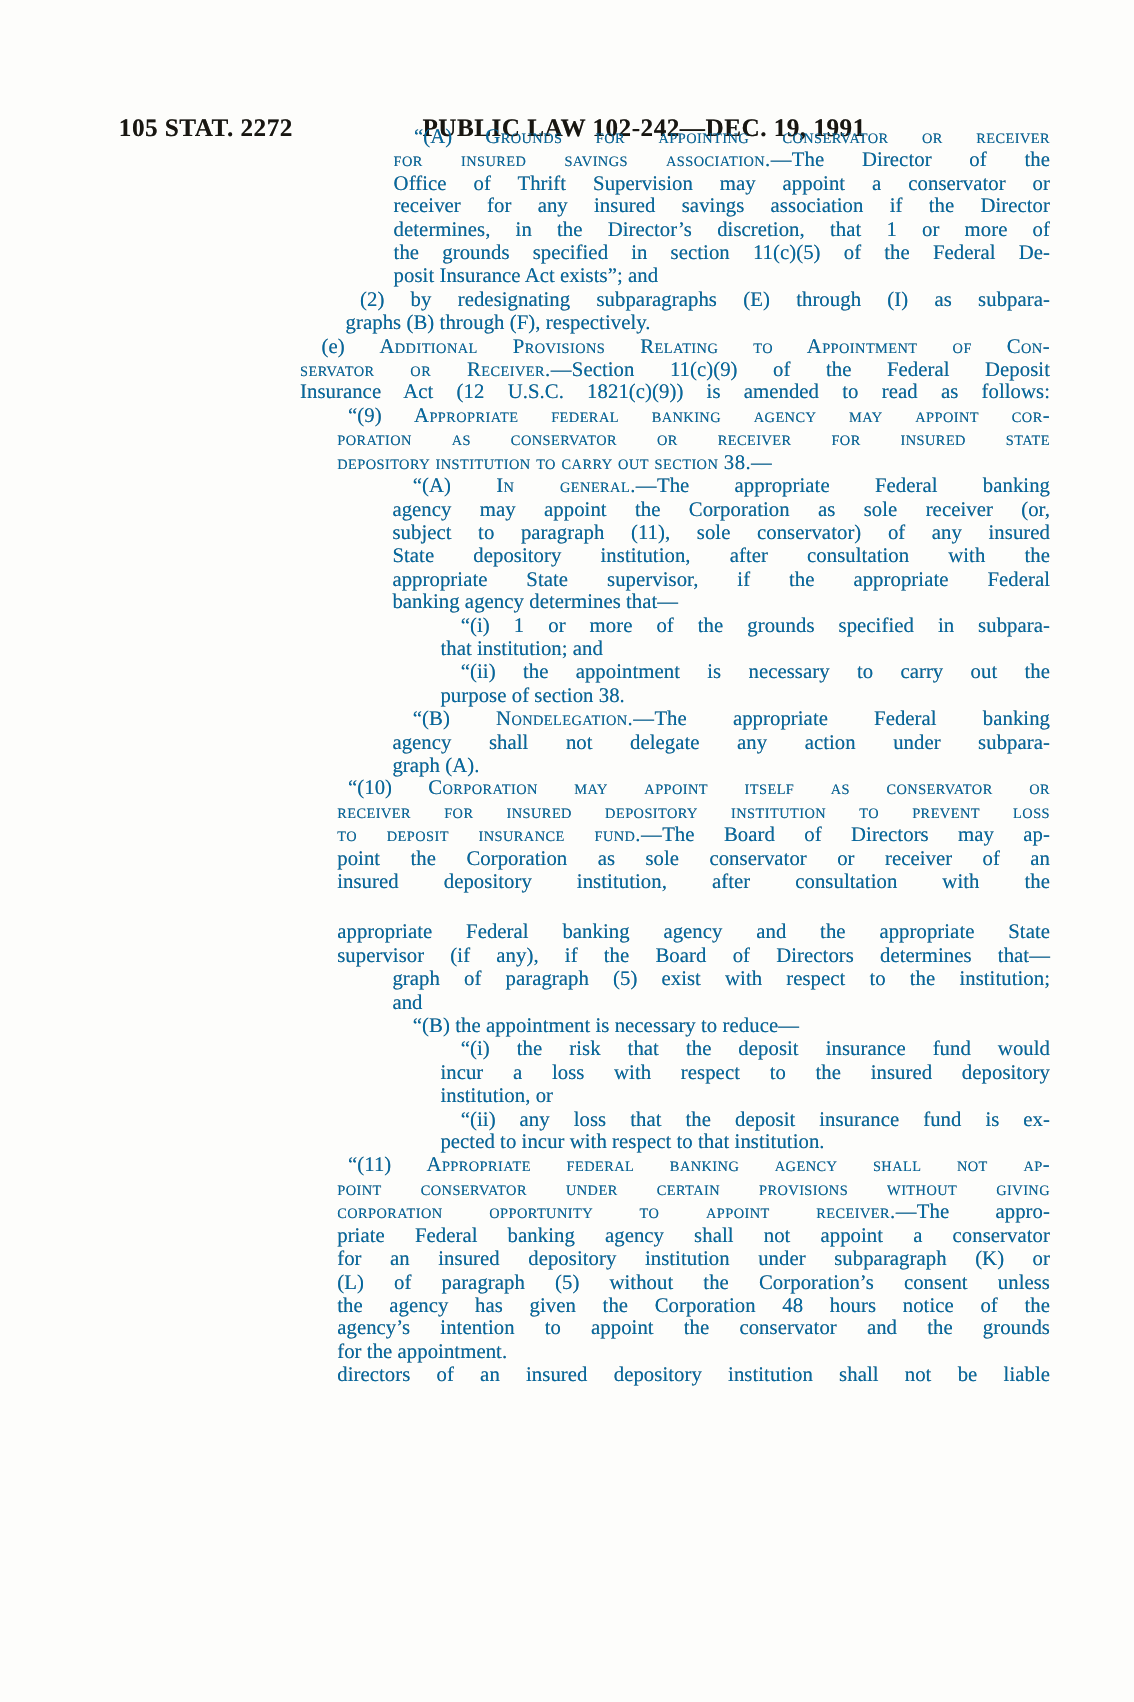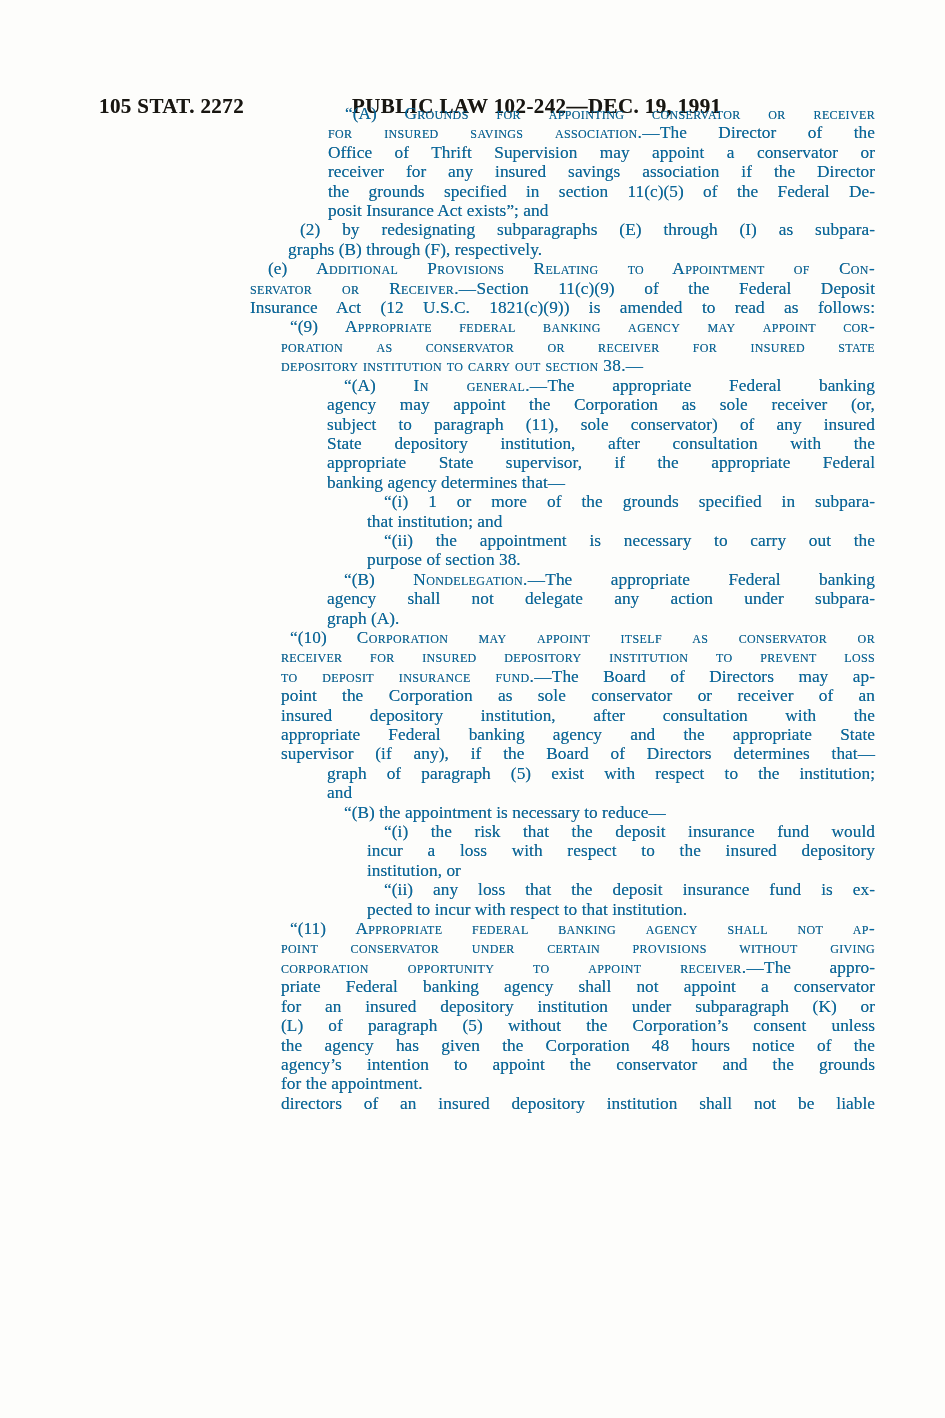--- a/index.html
+++ b/index.html
@@ -69,6 +69,7 @@
       <div class="line j" style="padding-left: 78px;"><span class="sc">for insured savings association.—</span><span class="rm">The Director of the</span></div>
       <div class="line j" style="padding-left: 78px;"><span class="rm">Office of Thrift Supervision may appoint a conservator or</span></div>
       <div class="line j" style="padding-left: 78px;"><span class="rm">receiver for any insured savings association if the Director</span></div>
+      <div class="line j" style="padding-left: 78px;"><span class="rm">determines, in the Director’s discretion, that 1 or more of</span></div>
       <div class="line j" style="padding-left: 78px;"><span class="rm">the grounds specified in section 11(c)(5) of the Federal De-</span></div>
       <div class="line" style="padding-left: 78px;"><span class="rm">posit Insurance Act exists”; and</span></div>
       <div class="line j" style="padding-left: 50px;"><span class="rm">(2) by redesignating subparagraphs (E) through (I) as subpara-</span></div>

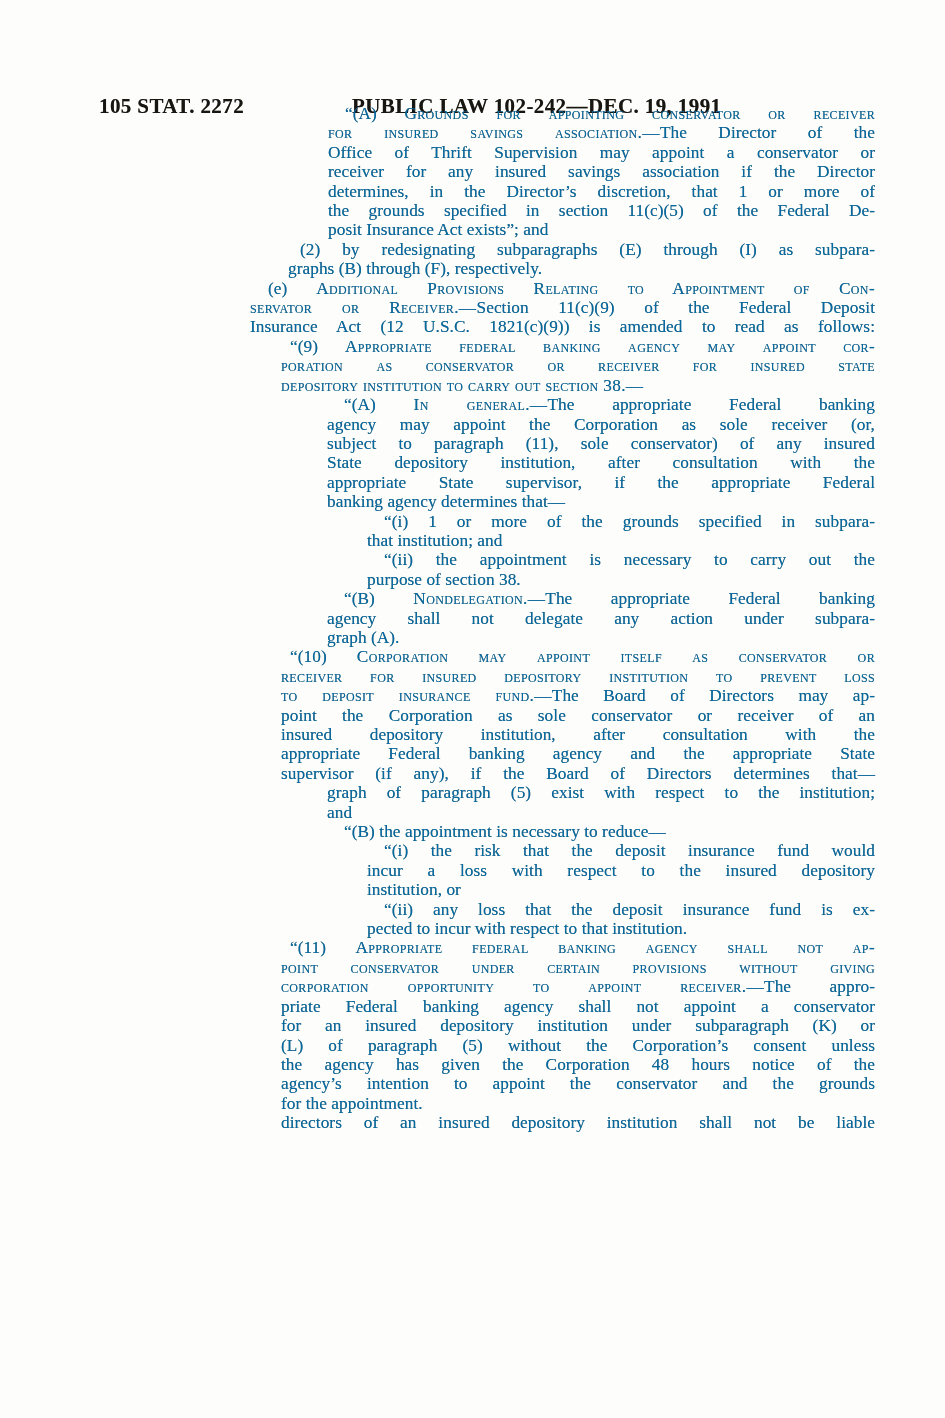--- a/index.html
+++ b/index.html
@@ -98,7 +98,7 @@
       <div class="line j" style="padding-left: 31px;"><span class="sc">to deposit insurance fund.—</span><span class="rm">The Board of Directors may ap-</span></div>
       <div class="line j" style="padding-left: 31px;"><span class="rm">point the Corporation as sole conservator or receiver of an</span></div>
       <div class="line j" style="padding-left: 31px;"><span class="rm">insured depository institution, after consultation with the</span></div>
-      <div class="line j" style="padding-left: 31px;"><span class="rm">appropriate Federal banking agency and the appropriate State</span></div>
+      <div class="line j" style="padding-left: 31px; margin-top: 23px;"><span class="rm">appropriate Federal banking agency and the appropriate State</span></div>
       <div class="line j" style="padding-left: 31px;"><span class="rm">supervisor (if any), if the Board of Directors determines that—</span></div>
       <div class="line j" style="padding-left: 77px;"><span class="rm">graph of paragraph (5) exist with respect to the institution;</span></div>
       <div class="line" style="padding-left: 77px;"><span class="rm">and</span></div>

